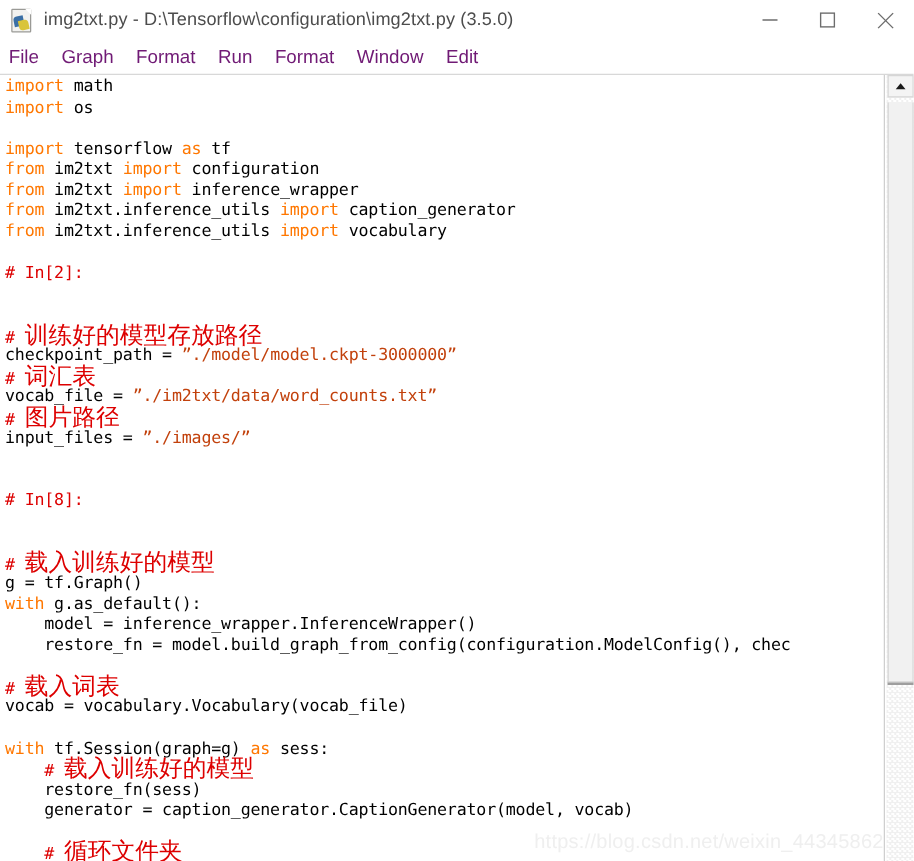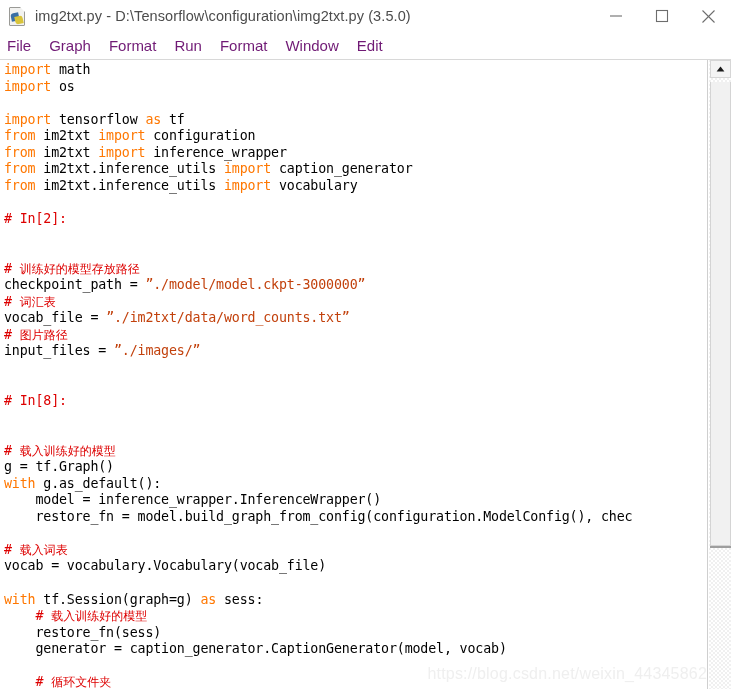--- a/index.html
+++ b/index.html
@@ -152,8 +152,8 @@
   .cmt { color: #dd0000; }
   .plain { color: #000000; }
   .cn {
-    font-family: Liberation Sans, sans-serif;
-    font-size: 12px;
+    font-family: Liberation Mono, monospace;
+    font-size: 19px;
     letter-spacing: 0px;
     margin-top: 21px;
   }

